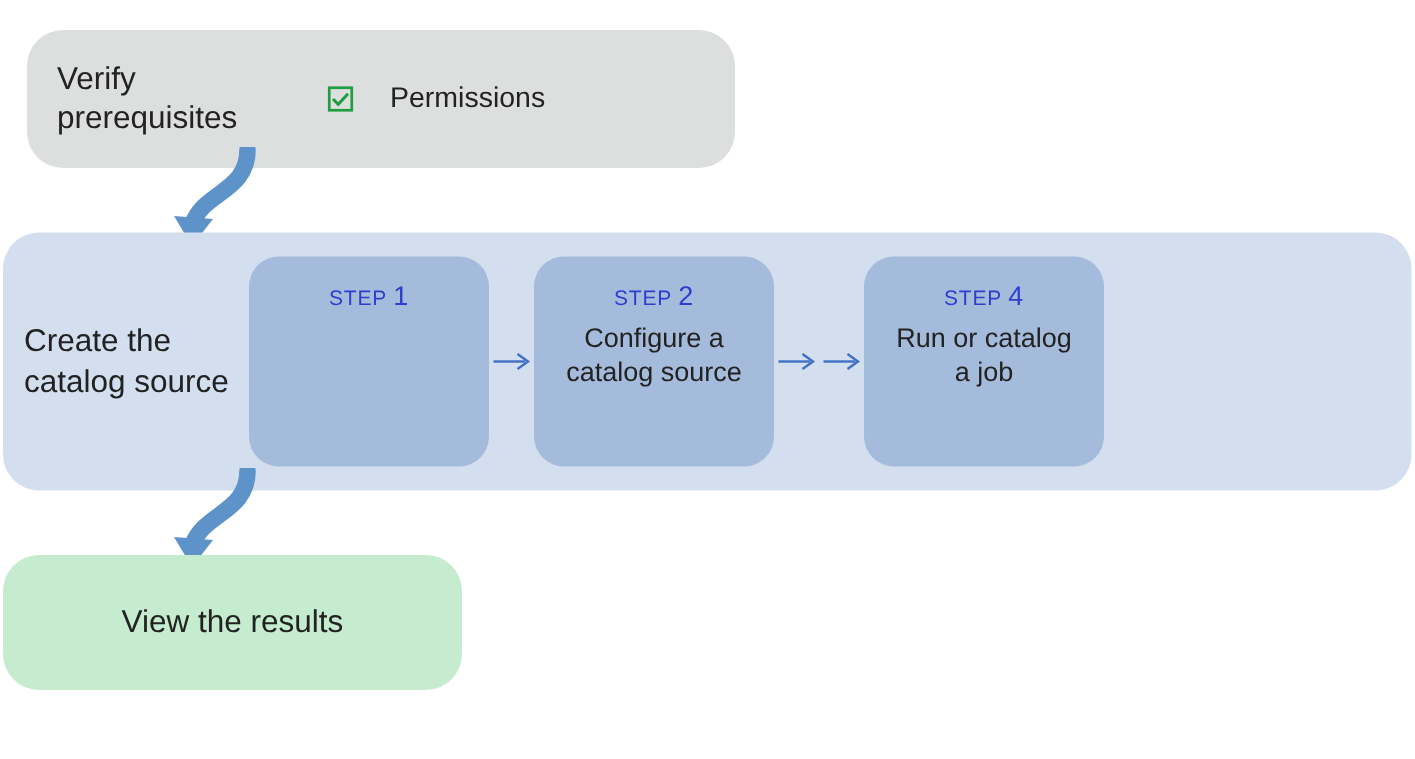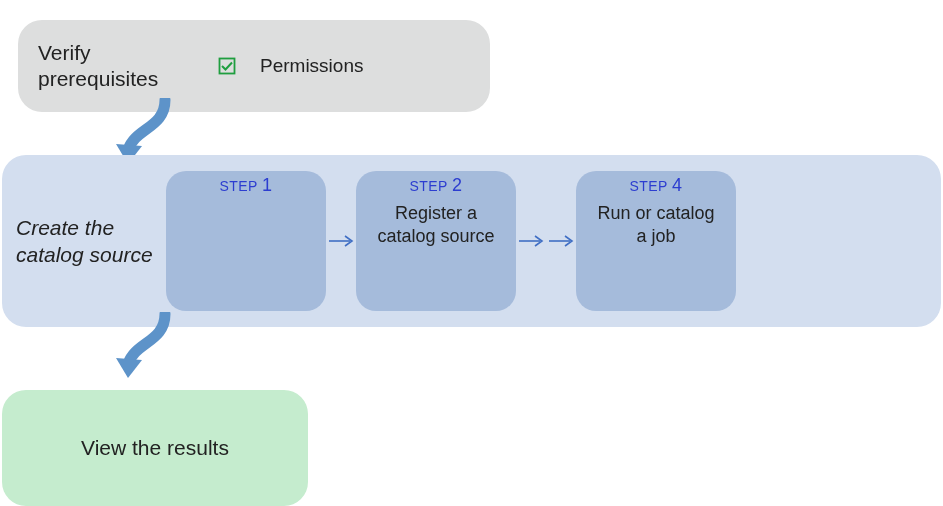--- a/index.html
+++ b/index.html
@@ -76,7 +76,7 @@
     display: flex;
     flex-direction: column;
     align-items: center;
-    padding: 4px 8px 0 8px;
+    padding: 16px 8px 0 8px;
     flex-shrink: 0;
   }
   .step .step-label {

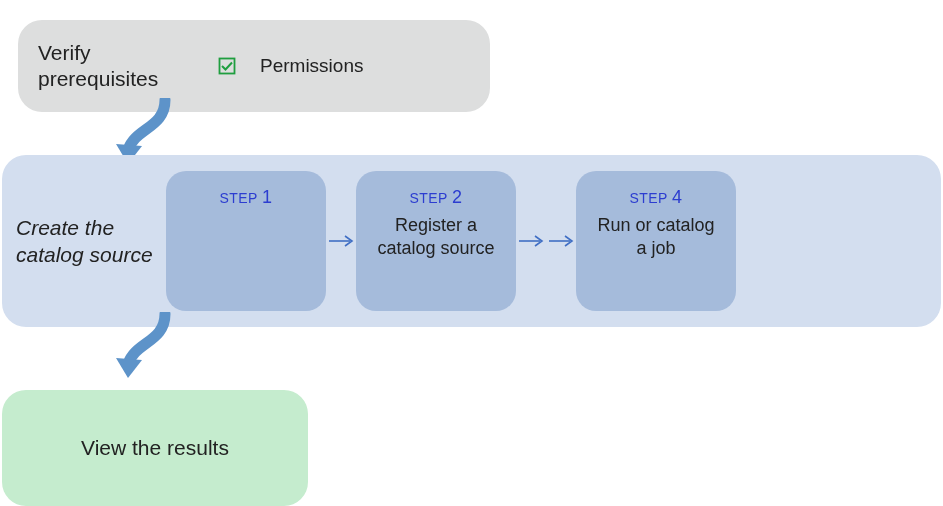--- a/index.html
+++ b/index.html
@@ -59,7 +59,6 @@
     line-height: 1.3;
     width: 150px;
     flex-shrink: 0;
-    font-style: italic;
   }
   .steps {
     display: flex;

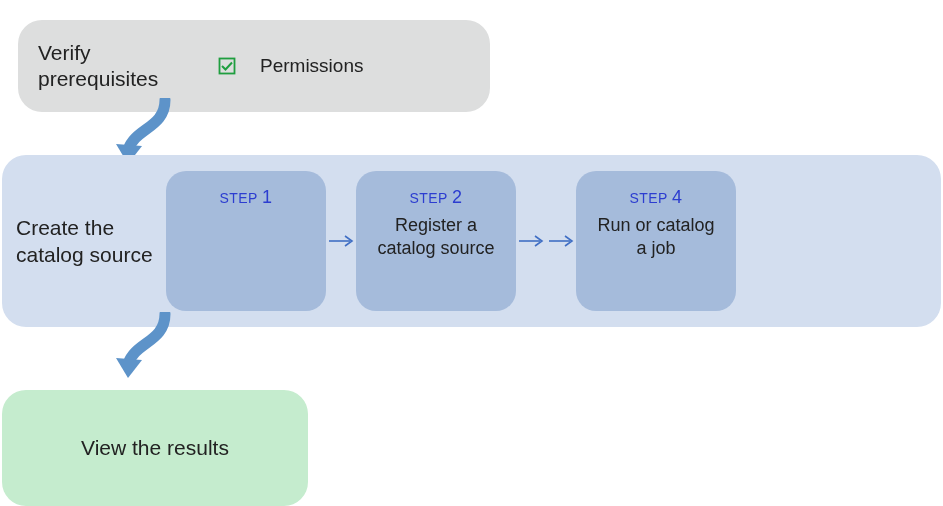--- a/index.html
+++ b/index.html
@@ -171,7 +171,7 @@
       <div class="step-label">
         <span>STEP</span> <span class="num">2</span>
       </div>
-      <div class="step-title">Register a catalog source</div>
+      <div class="step-title">Configure a catalog source</div>
     </div>
 
     <div class="between-arrow">

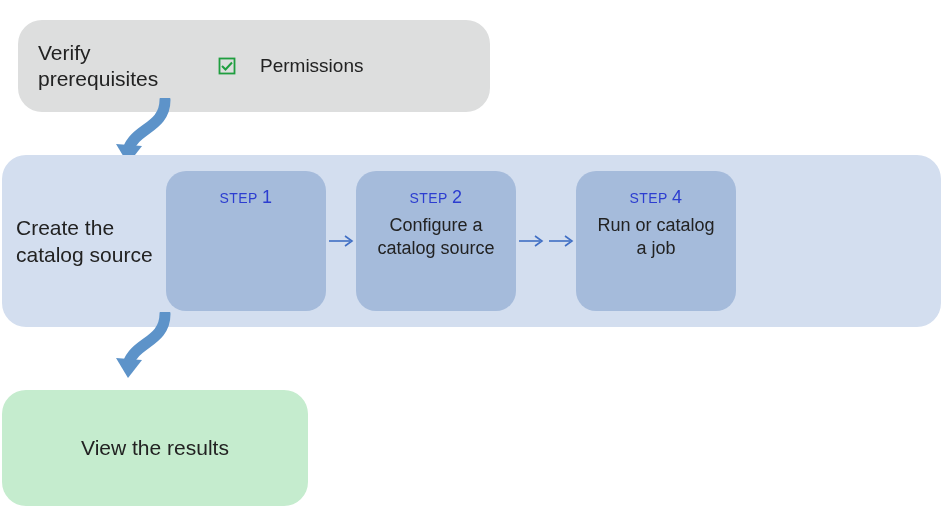--- a/index.html
+++ b/index.html
@@ -107,9 +107,9 @@
   
   .phase-view {
     left: 2px;
-    top: 390px;
+    top: 370px;
     width: 306px;
-    height: 116px;
+    height: 90px;
     background: #c5ecce;
     justify-content: center;
   }

